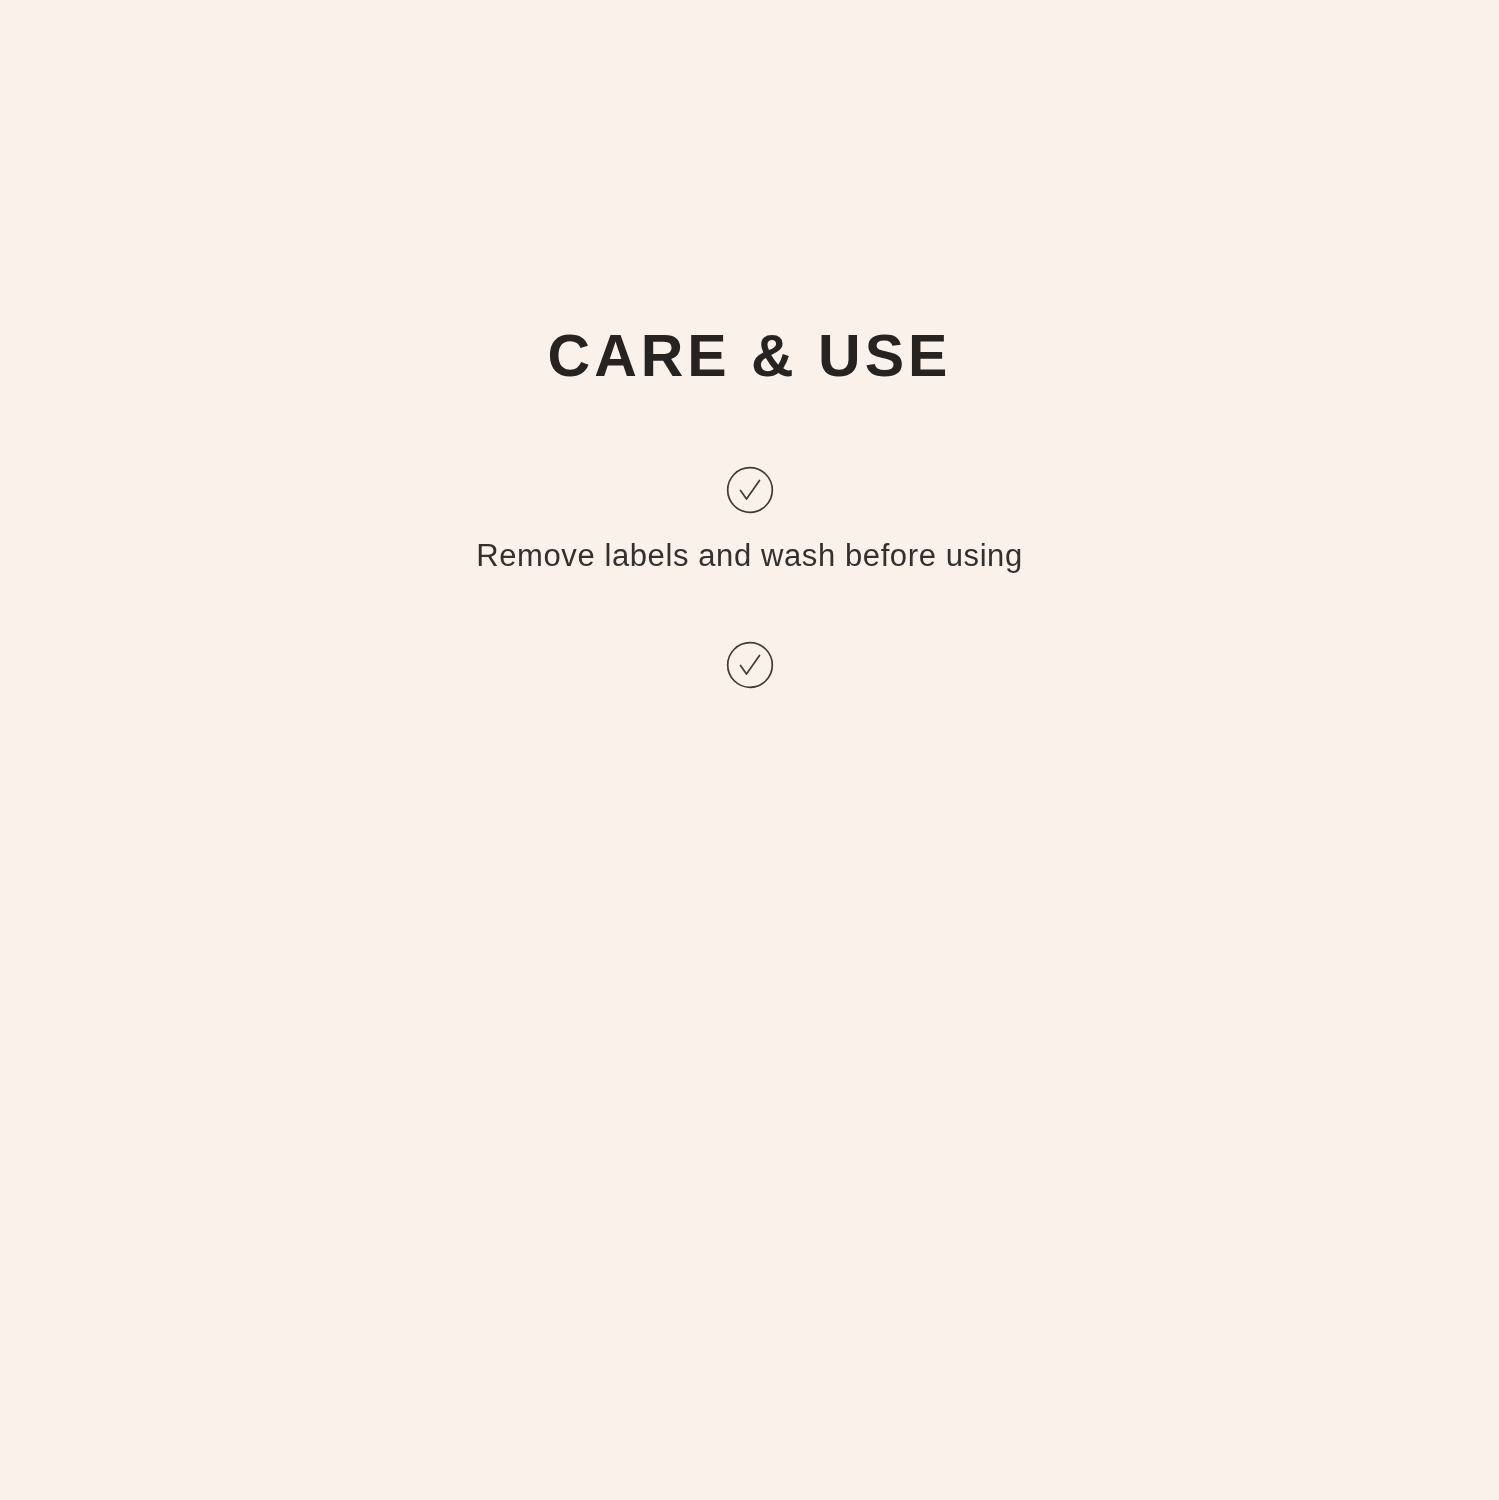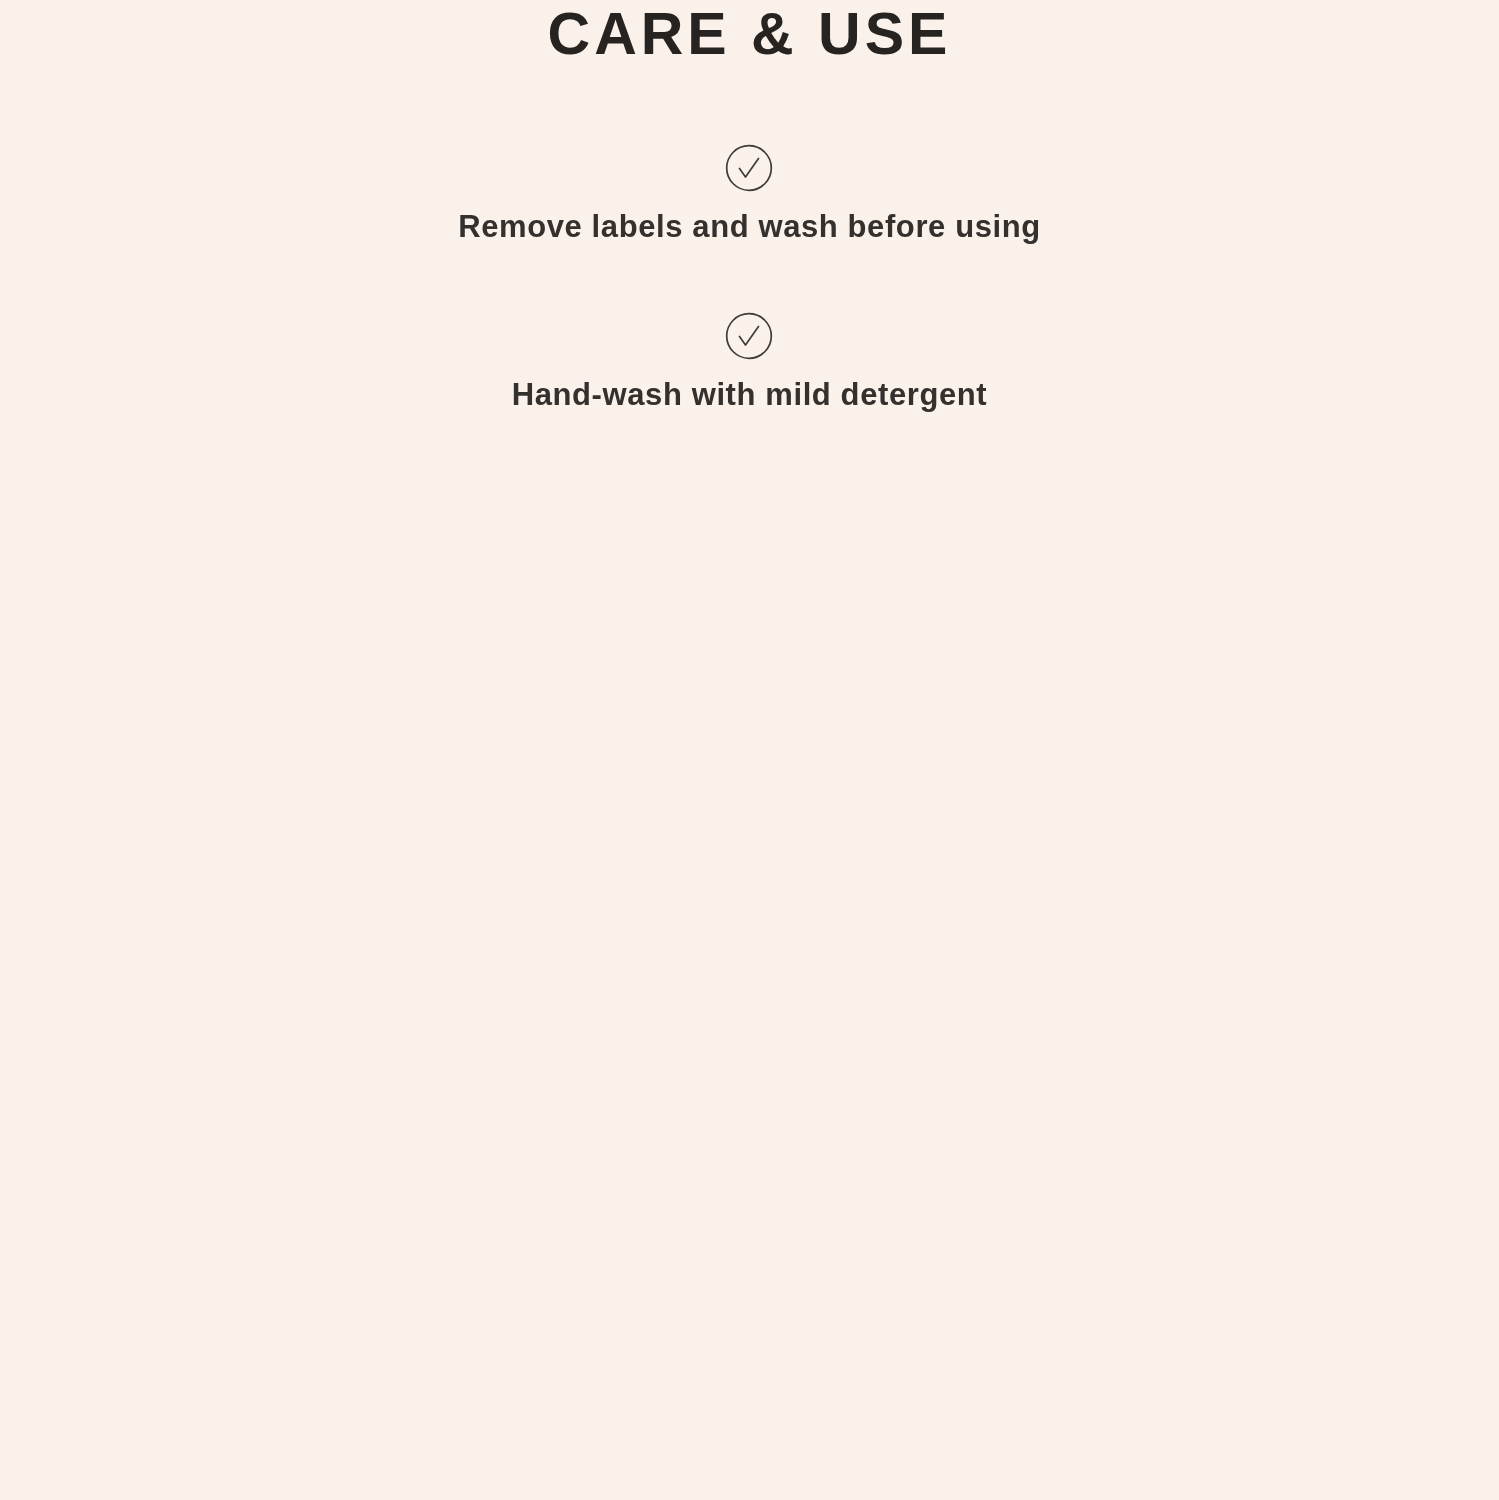--- a/index.html
+++ b/index.html
@@ -24,6 +24,7 @@
     align-items: center;
   }
   .title {
+    margin-top: 322px;
     line-height: 68px;
     font-size: 59px;
     font-weight: 700;

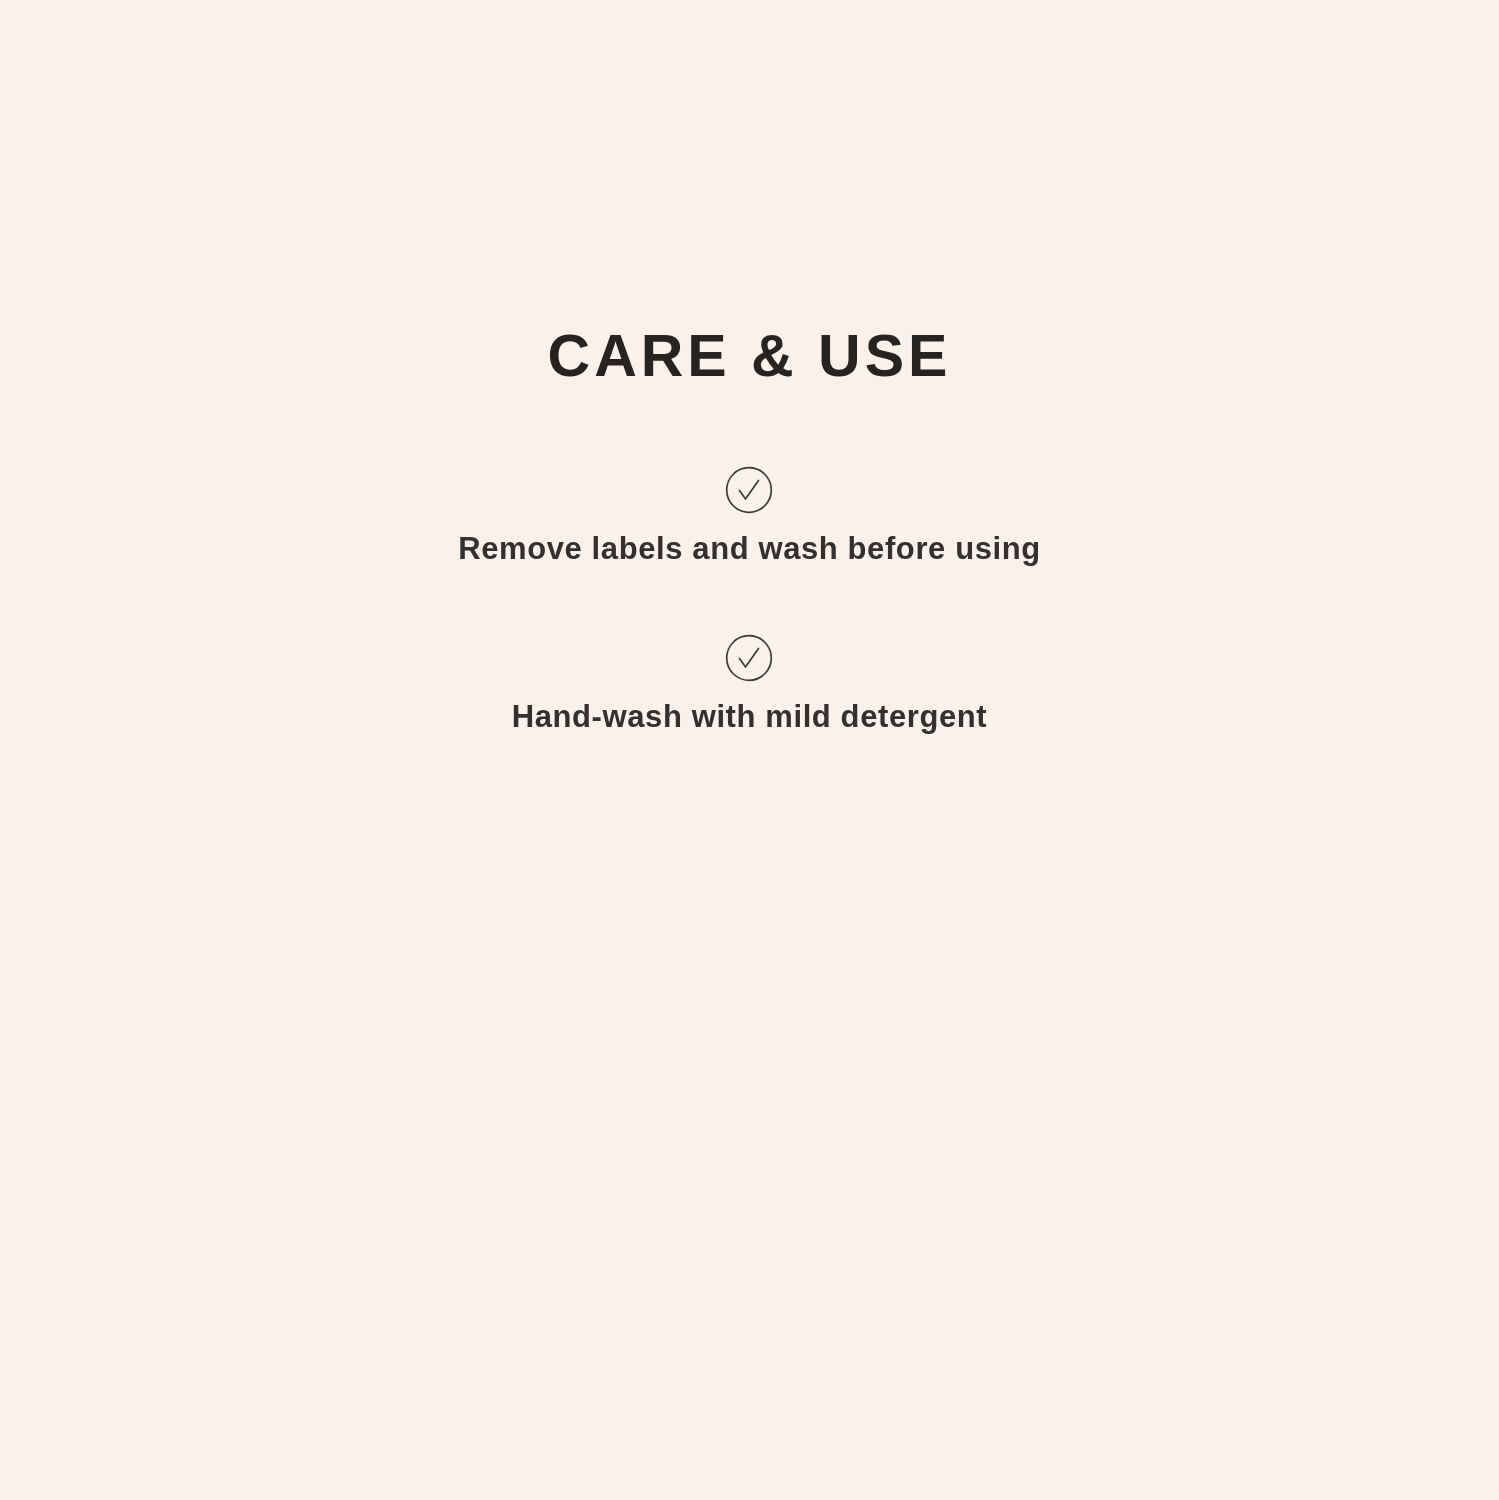--- a/index.html
+++ b/index.html
@@ -59,13 +59,13 @@
     stroke-linejoin: round;
   }
   .item-text {
-    margin-top: 16px;
+    margin-top: 23px;
     font-size: 31px;
     line-height: 38px;
     letter-spacing: 0.6px;
     color: var(--text-color, #33302E);
     text-align: center;
-    font-weight: 700;
+    font-weight: 400;
   }
 </style>
 </head>

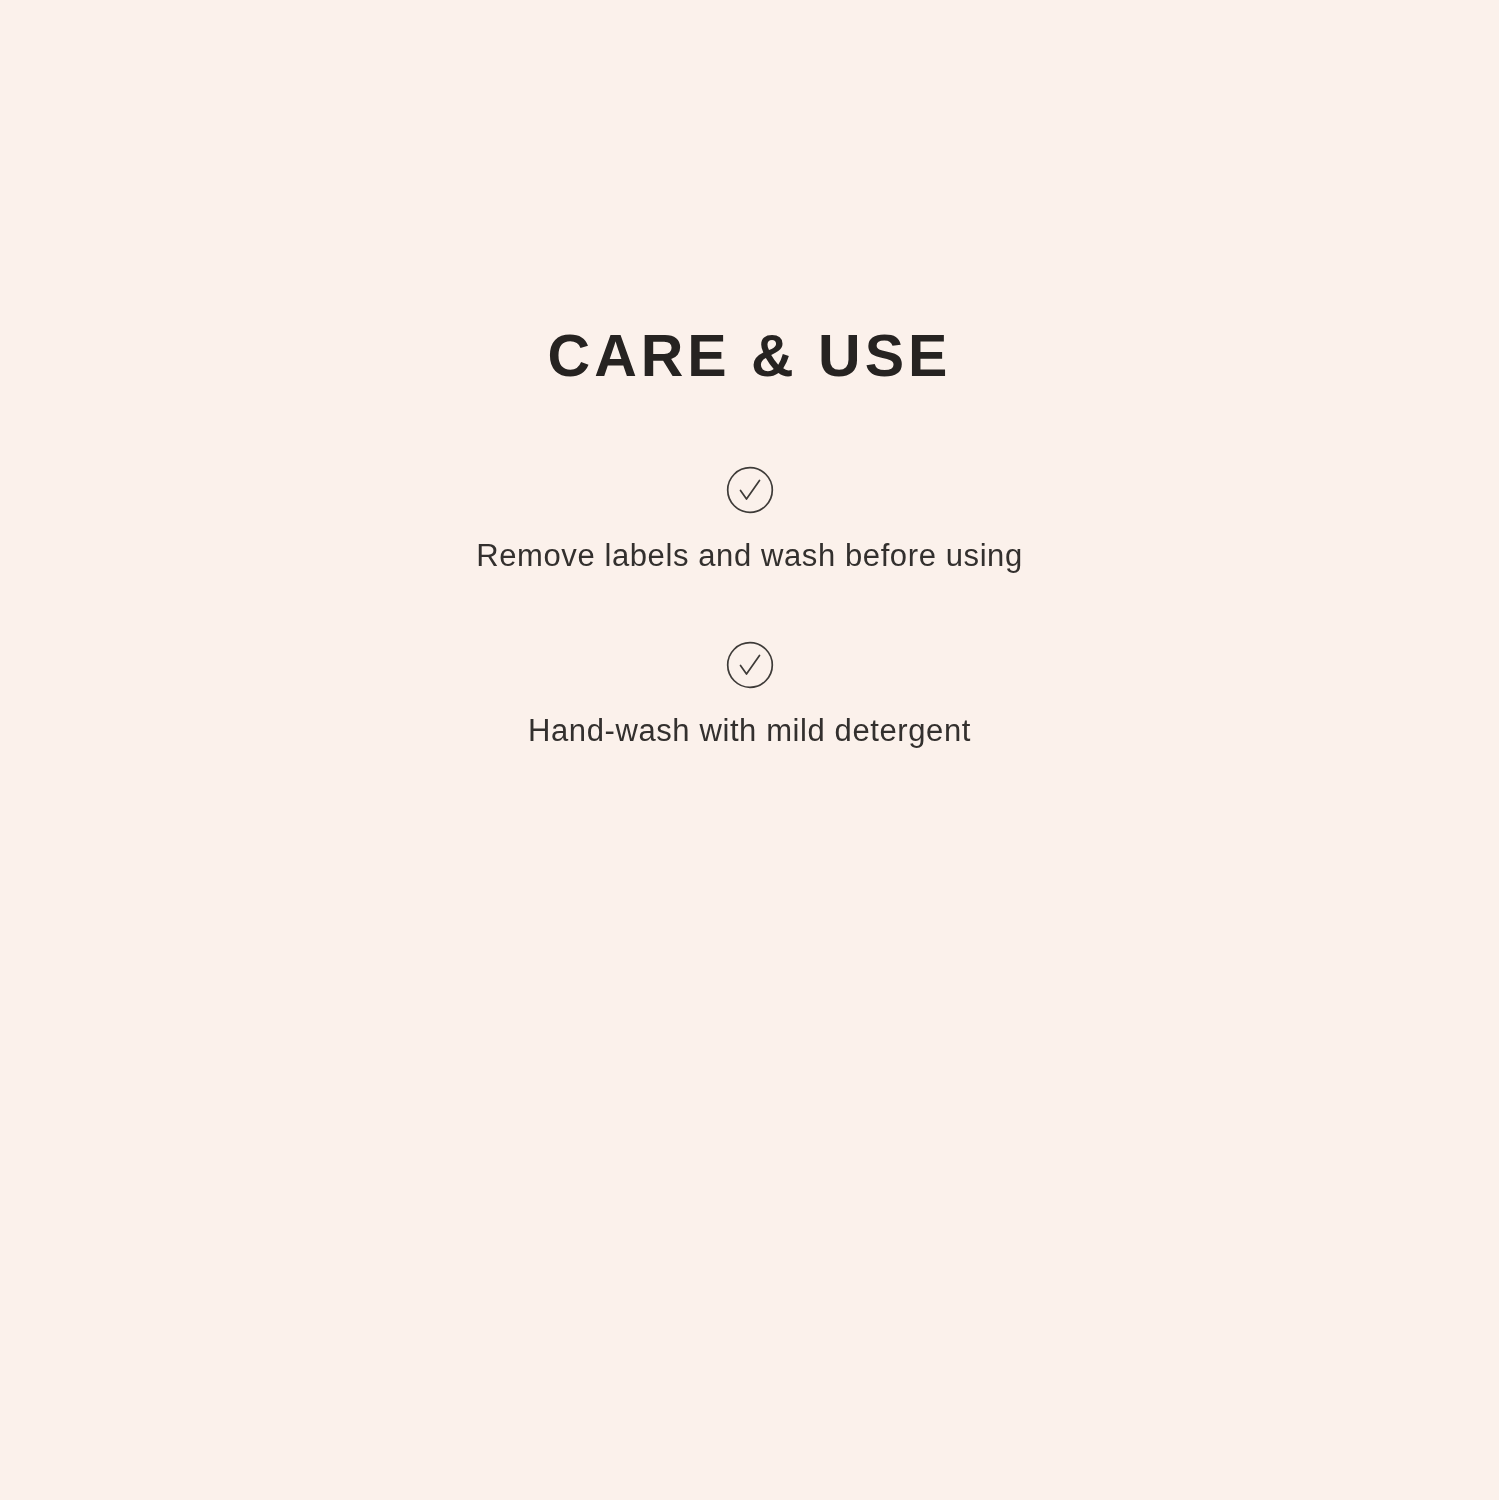--- a/index.html
+++ b/index.html
@@ -93,7 +93,6 @@
           <path class="icon-stroke" d="M14.5 24.5 L20.5 33 L33.5 14.5"></path>
         </svg>
       </span>
-      <div class="item-text">Hand-wash with mild detergent</div>
     </div>
 
 

